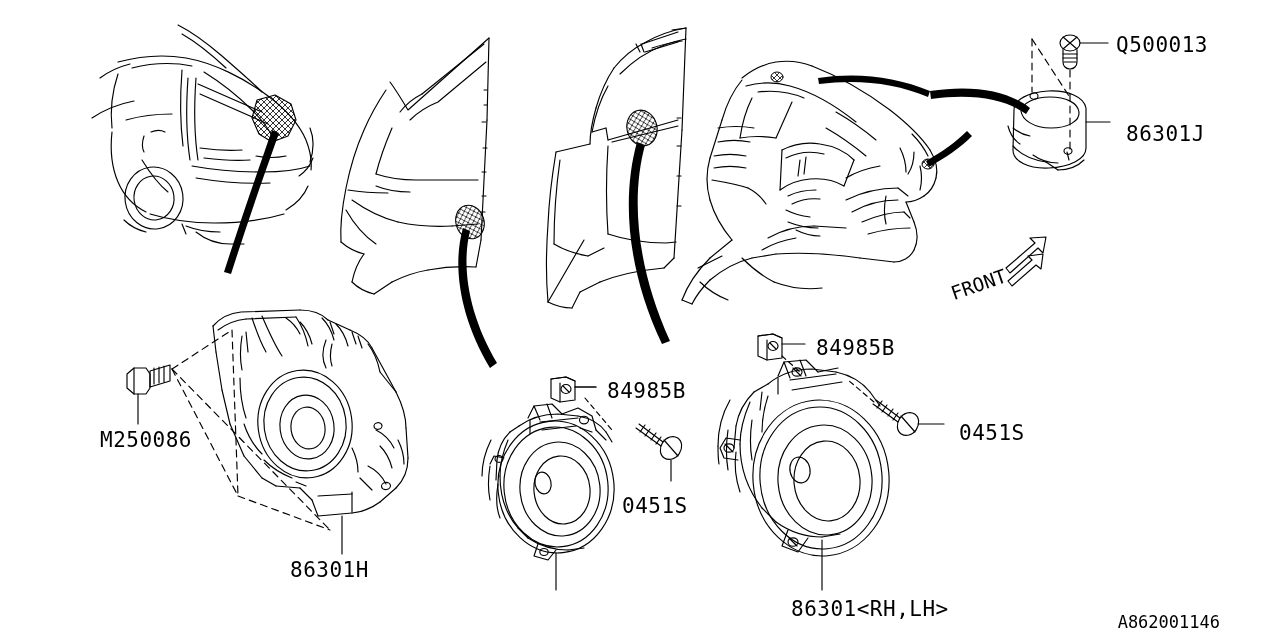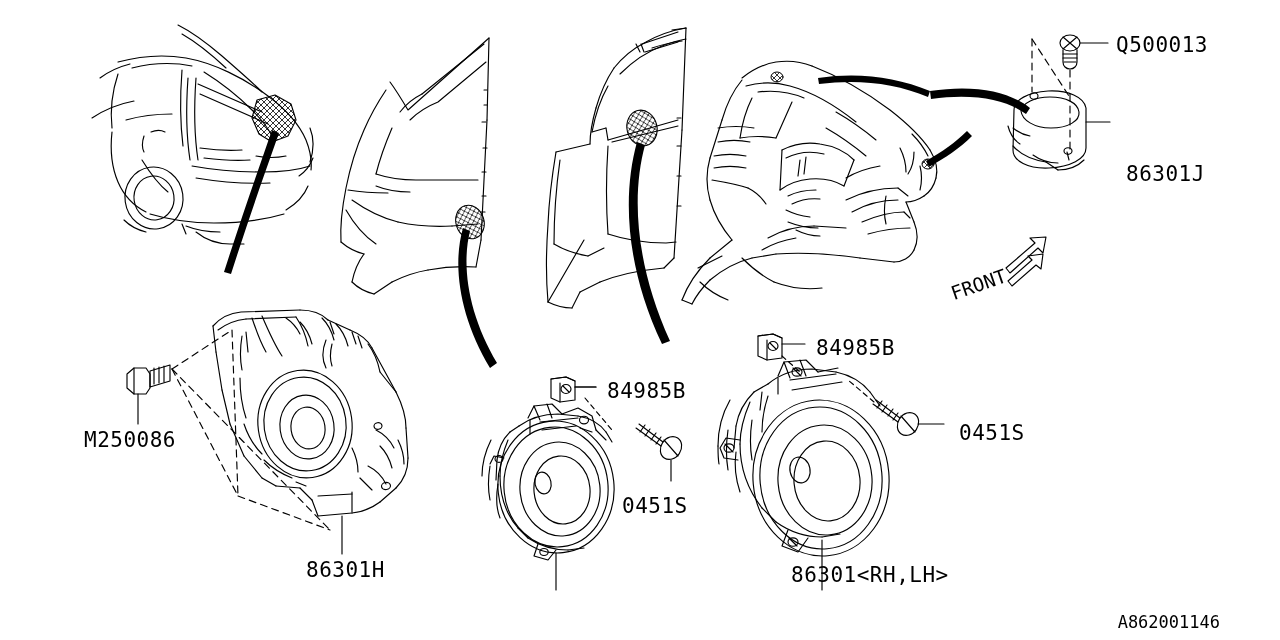--- a/index.html
+++ b/index.html
@@ -476,7 +476,7 @@
 
 <div class="lbl" style="left:1116px;top:33px;">Q500013</div>
 
-<div class="lbl" style="left:1126px;top:122px;margin-top:40px;">86301J</div>
+<div class="lbl" style="left:1126px;top:122px;">86301J</div>
 
 <div class="lbl" style="left:84px;top:428px;">M250086</div>
 

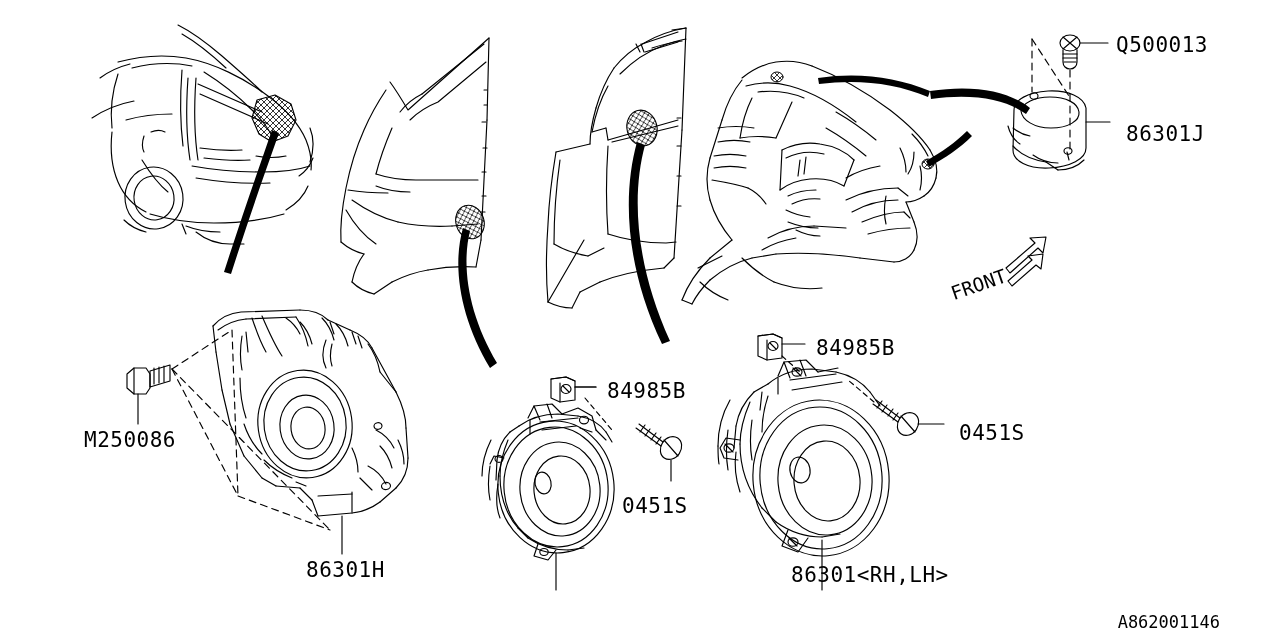--- a/index.html
+++ b/index.html
@@ -478,7 +478,7 @@
 
 <div class="lbl" style="left:1126px;top:122px;">86301J</div>
 
-<div class="lbl" style="left:84px;top:428px;">M250086</div>
+<div class="lbl" style="left:100px;top:428px;">M250086</div>
 
 <div class="lbl" style="left:306px;top:558px;">86301H</div>
 

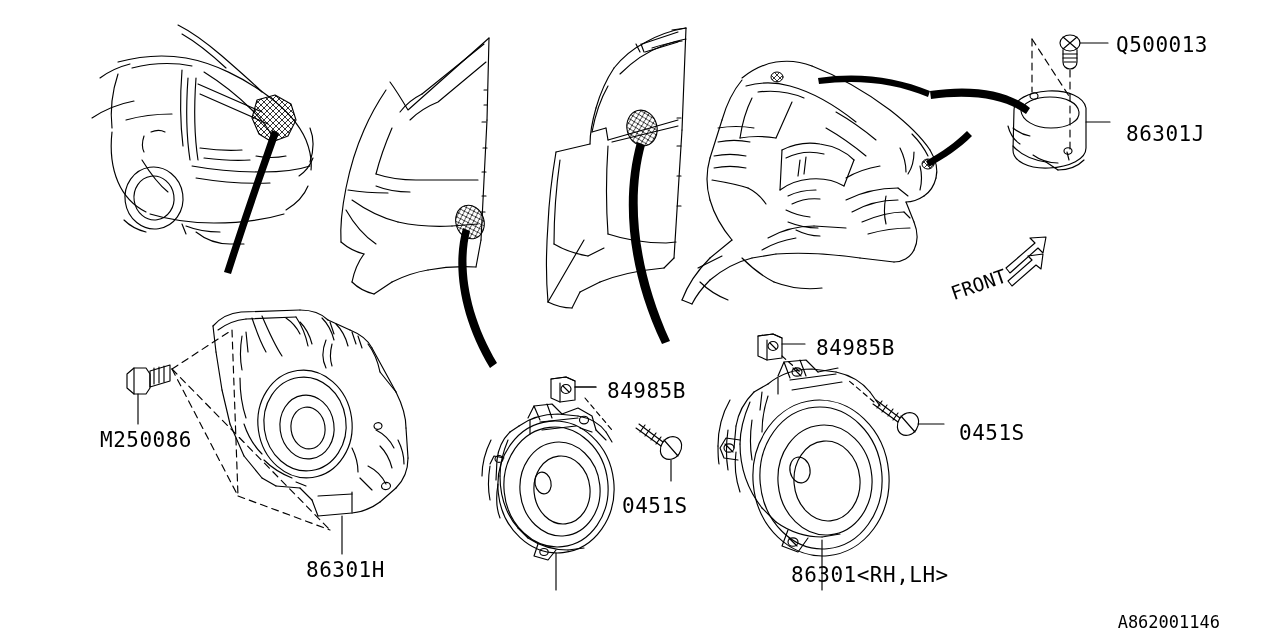--- a/index.html
+++ b/index.html
@@ -480,7 +480,7 @@
 
 <div class="lbl" style="left:100px;top:428px;">M250086</div>
 
-<div class="lbl" style="left:306px;top:558px;">86301H</div>
+<div class="lbl" style="left:290px;top:558px;">86301H</div>
 
 <div class="lbl" style="left:607px;top:379px;">84985B</div>
 

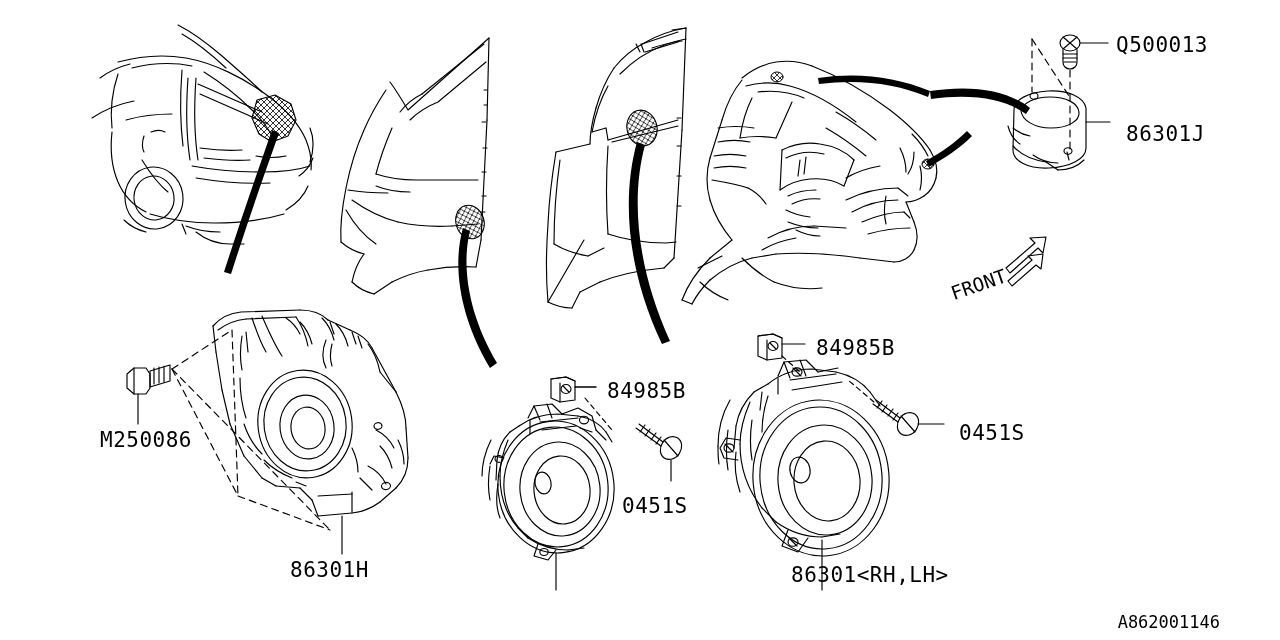--- a/index.html
+++ b/index.html
@@ -491,7 +491,7 @@
 
 <div class="lbl" style="left:959px;top:421px;">0451S</div>
 
-<div class="lbl" style="left:791px;top:563px;">86301&lt;RH,LH&gt;</div>
+<div class="lbl" style="left:791px;top:597px;">86301&lt;RH,LH&gt;</div>
 
 <div class="frontlbl" style="left:955px;top:282px;">FRONT</div>
 

